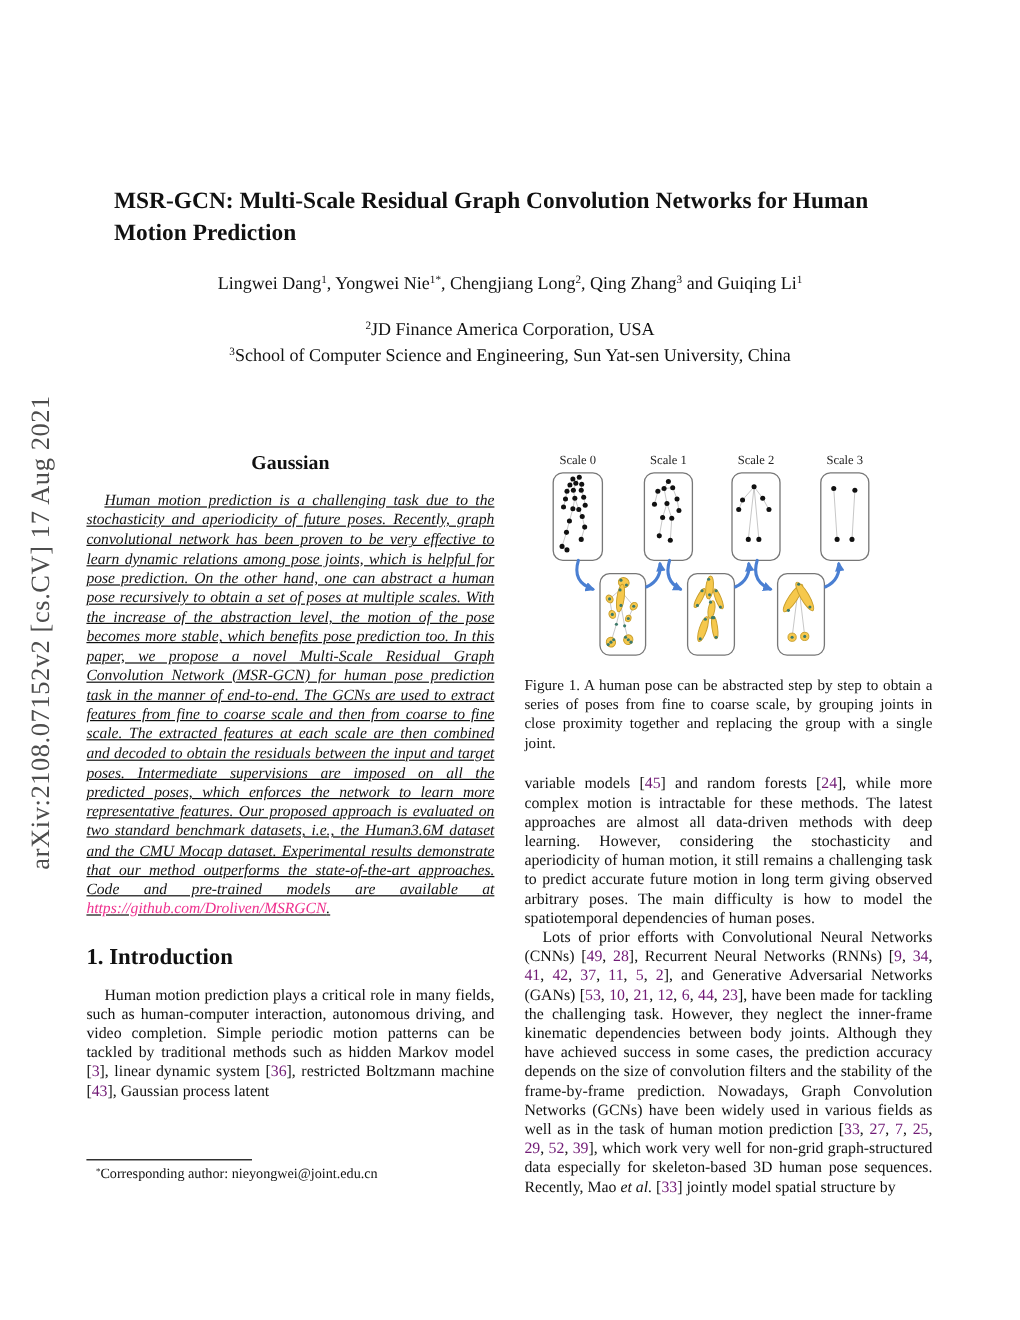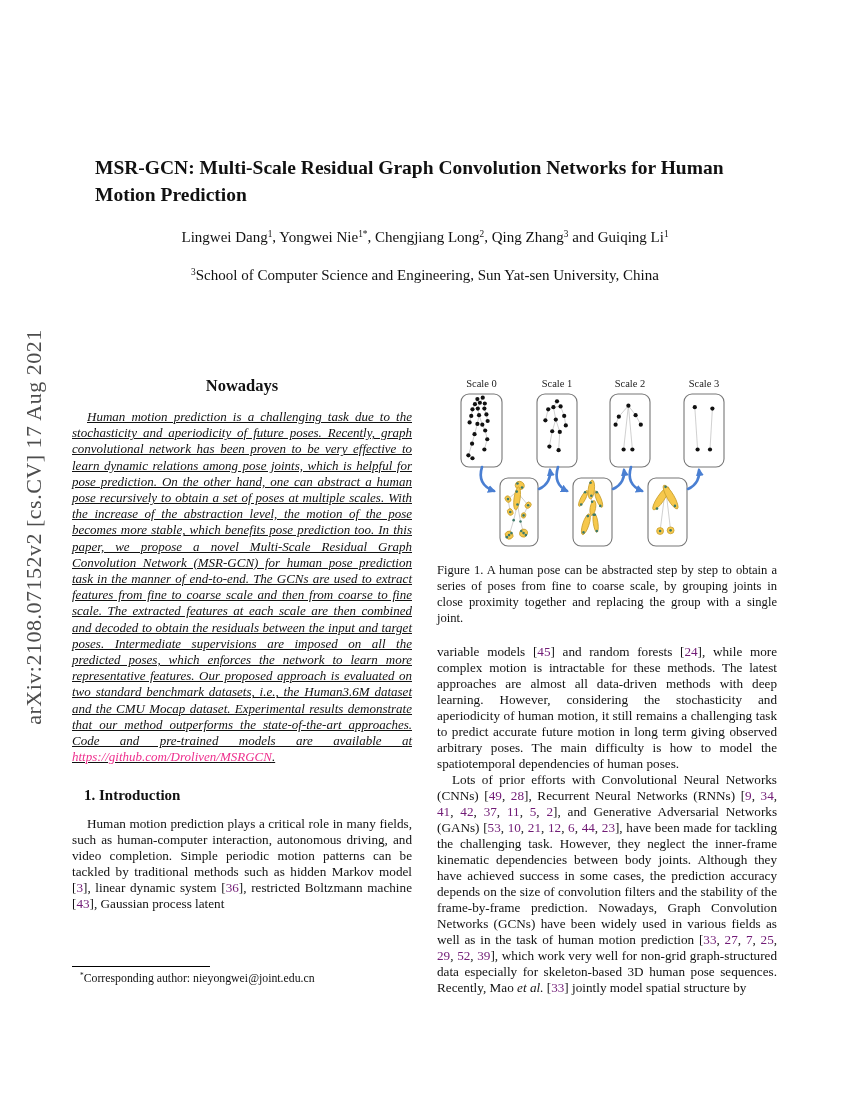--- a/index.html
+++ b/index.html
@@ -43,6 +43,7 @@
   <div class="authors"><span>Lingwei Dang</span><span class="seg-sup">1</span><span>, Yongwei Nie</span><span class="seg-sup">1*</span><span>, Chengjiang Long</span><span class="seg-sup">2</span><span>, Qing Zhang</span><span class="seg-sup">3</span><span> and Guiqing Li</span><span class="seg-sup">1</span></div>
 
   <div class="affils">
+    <div><span class="seg-sup">2</span><span>JD Finance America Corporation, USA</span></div>
     <div><span class="seg-sup">3</span><span>School of Computer Science and Engineering, Sun Yat-sen University, China</span></div>
   </div>
 

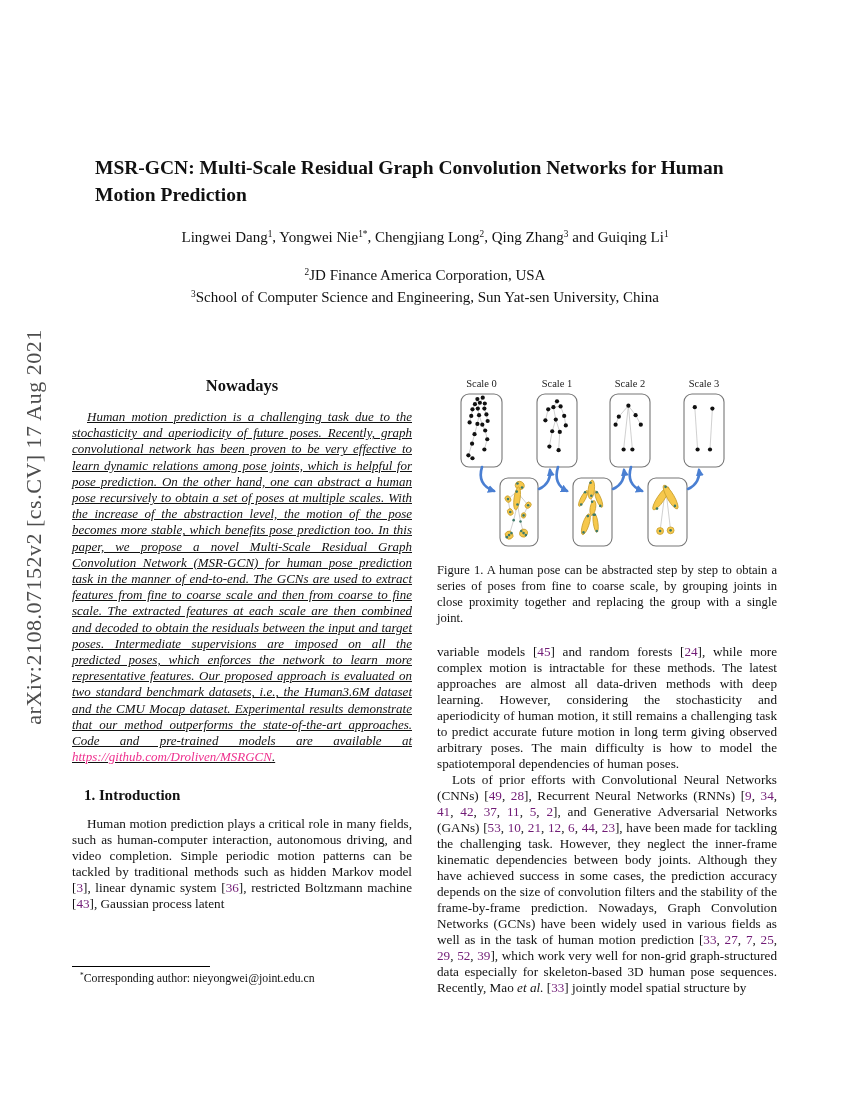--- a/index.html
+++ b/index.html
@@ -49,7 +49,7 @@
 
   <div class="content">
     <div class="col">
-      <div class="abstract-h">Nowadays</div>
+      <div class="abstract-h">Gaussian</div>
       <p class="abstract-p"><span>Human motion prediction is a challenging task due to the stochasticity and aperiodicity of future poses. Recently, graph convolutional network has been proven to be very effective to learn dynamic relations among pose joints, which is helpful for pose prediction. On the other hand, one can abstract a human pose recursively to obtain a set of poses at multiple scales. With the increase of the abstraction level, the motion of the pose becomes more stable, which benefits pose prediction too. In this paper, we propose a novel Multi-Scale Residual Graph Convolution Network (MSR-GCN) for human pose prediction task in the manner of end-to-end. The GCNs are used to extract features from fine to coarse scale and then from coarse to fine scale. The extracted features at each scale are then combined and decoded to obtain the residuals between the input and target poses. Intermediate supervisions are imposed on all the predicted poses, which enforces the network to learn more representative features. Our proposed approach is evaluated on two standard benchmark datasets, i.e., the Human3.6M dataset and the CMU Mocap dataset. Experimental results demonstrate that our method outperforms the state-of-the-art approaches. Code and pre-trained models are available at </span><span class="seg-link">https://github.com/Droliven/MSRGCN</span><span>.</span></p>
       <div class="section-h">1. Introduction</div>
       <p class="body-p"><span>Human motion prediction plays a critical role in many fields, such as human-computer interaction, autonomous driving, and video completion. Simple periodic motion patterns can be tackled by traditional methods such as hidden Markov model [</span><span class="seg-cite">3</span><span>], linear dynamic system [</span><span class="seg-cite">36</span><span>], restricted Boltzmann machine [</span><span class="seg-cite">43</span><span>], Gaussian process latent</span></p>

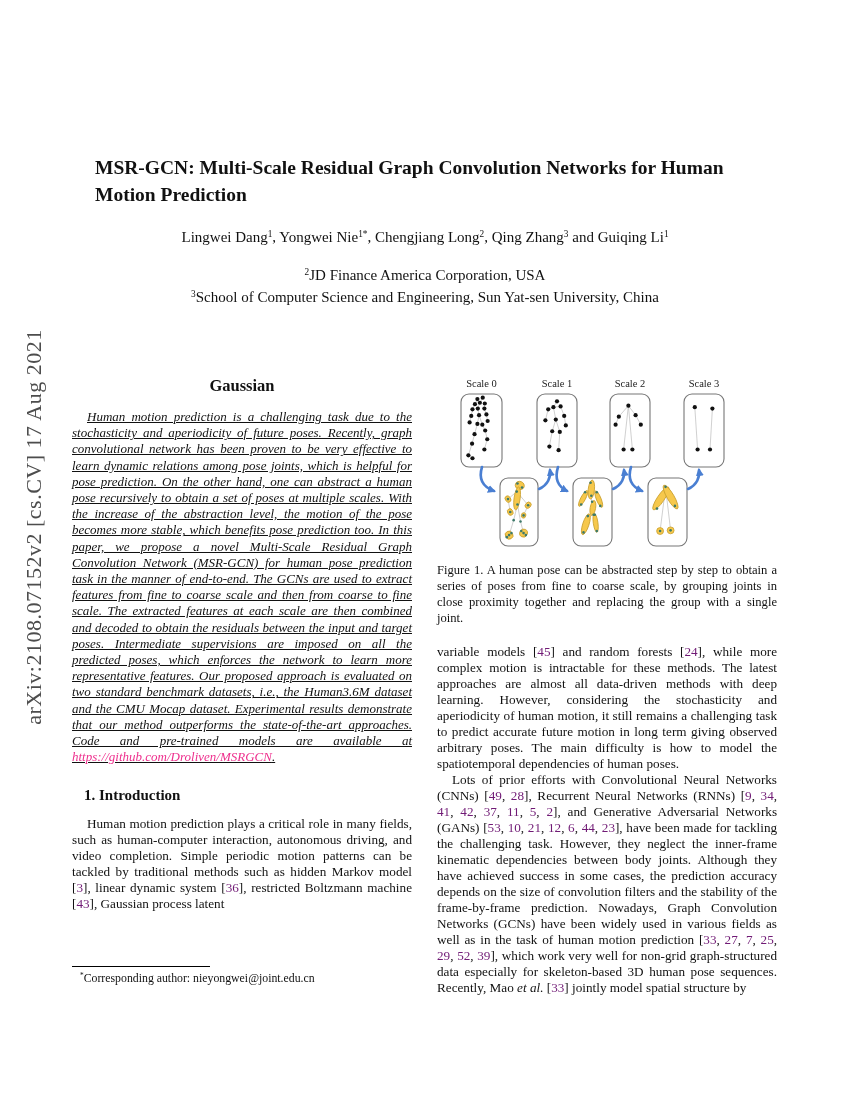--- a/index.html
+++ b/index.html
@@ -14,7 +14,7 @@
   .content{position:absolute;top:374px;left:72px;width:706px;display:flex;gap:25px;}
   .col{width:340px;}
   .abstract-h{text-align:center;font-size:16.5px;font-weight:bold;margin:2px 0 13px;}
-  .section-h{font-size:15px;font-weight:bold;margin:22px 12px 12px;}
+  .section-h{font-size:19px;font-weight:bold;margin:22px 0 12px;}
   .abstract-p{font-style:italic;font-size:13px;line-height:16.2px;text-align:justify;text-indent:15px;margin:0;text-decoration:underline;}
   .body-p{font-size:13.2px;line-height:16px;text-align:justify;text-indent:15px;margin:0;}
   .body-p.noindent{text-indent:0;}

